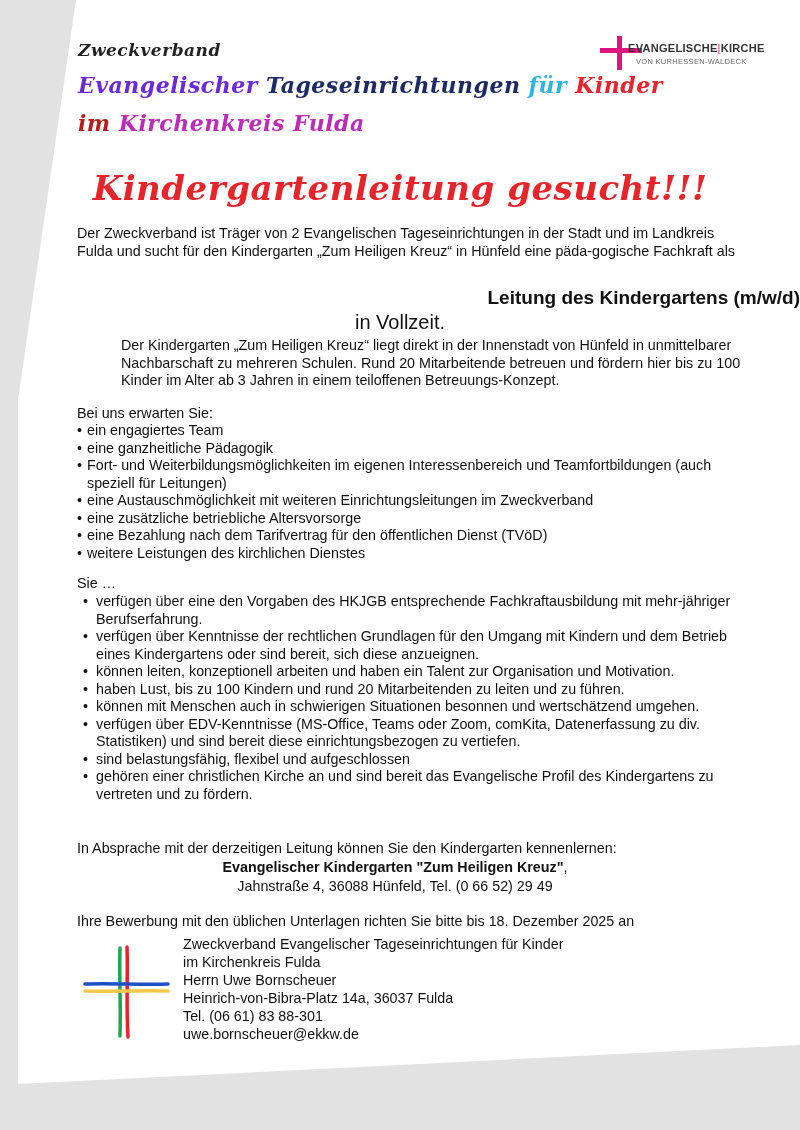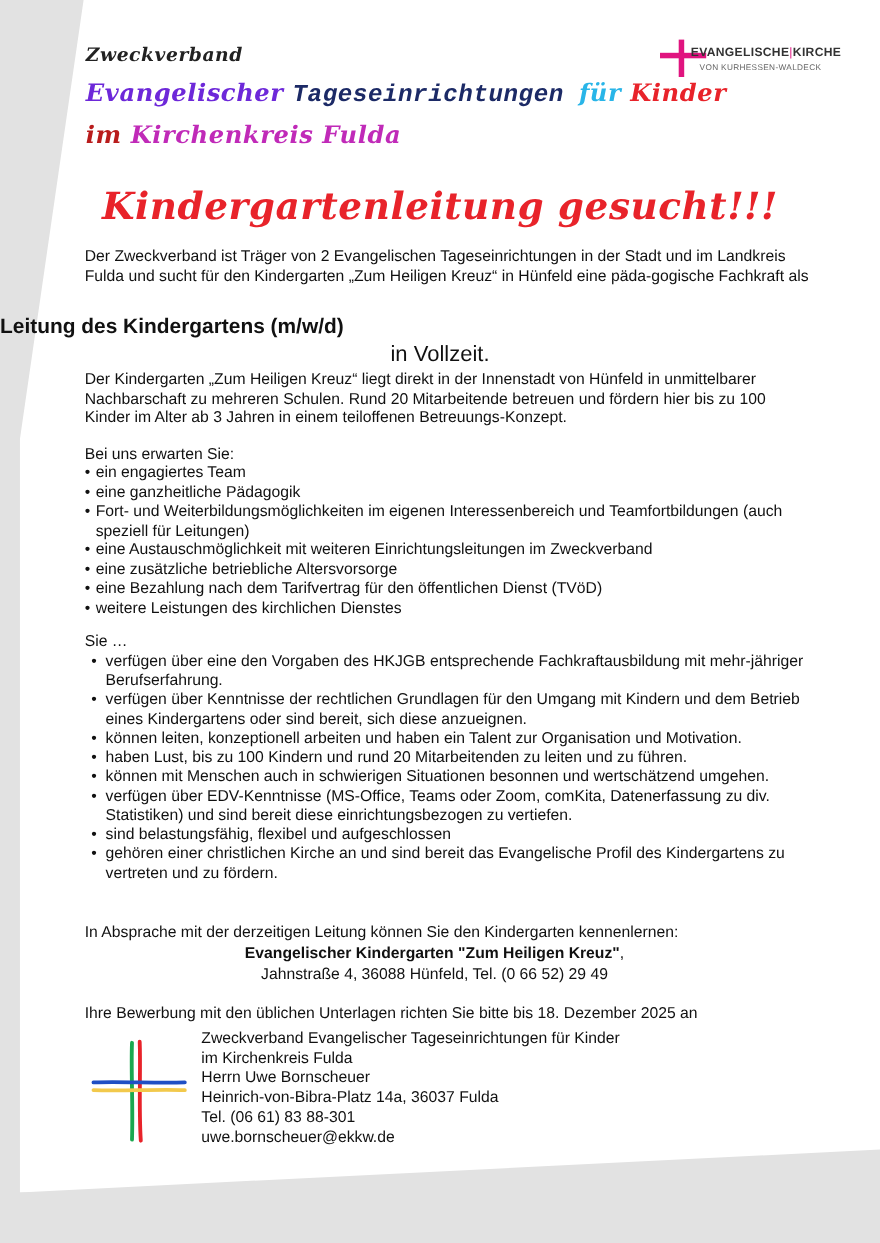--- a/index.html
+++ b/index.html
@@ -12,7 +12,7 @@
   #hdr1{position:absolute;left:78px;top:40px;font-size:17px;color:#222;}
   #hdr2{position:absolute;left:78px;top:72px;font-size:22px;white-space:nowrap;}
   #hdr3{position:absolute;left:78px;top:110px;font-size:22px;white-space:nowrap;}
-  .c-green{color:#6d28d9;} .c-navy{color:#1c2a66;font-family:Liberation Mono, monospace;} .c-cyan{color:#29b5e8;}
+  .c-green{color:#6d28d9;} .c-navy{color:#1c2a66;} .c-cyan{color:#29b5e8;}
   .c-red{color:#e8232a;} .c-purple{color:#b91c1c;} .c-magenta{color:#c02ab8;}
   #logo{position:absolute;left:590px;top:36px;width:190px;height:40px;}
   #logo .vbar{position:absolute;left:27px;top:0;width:5px;height:34px;background:#e0147f;}

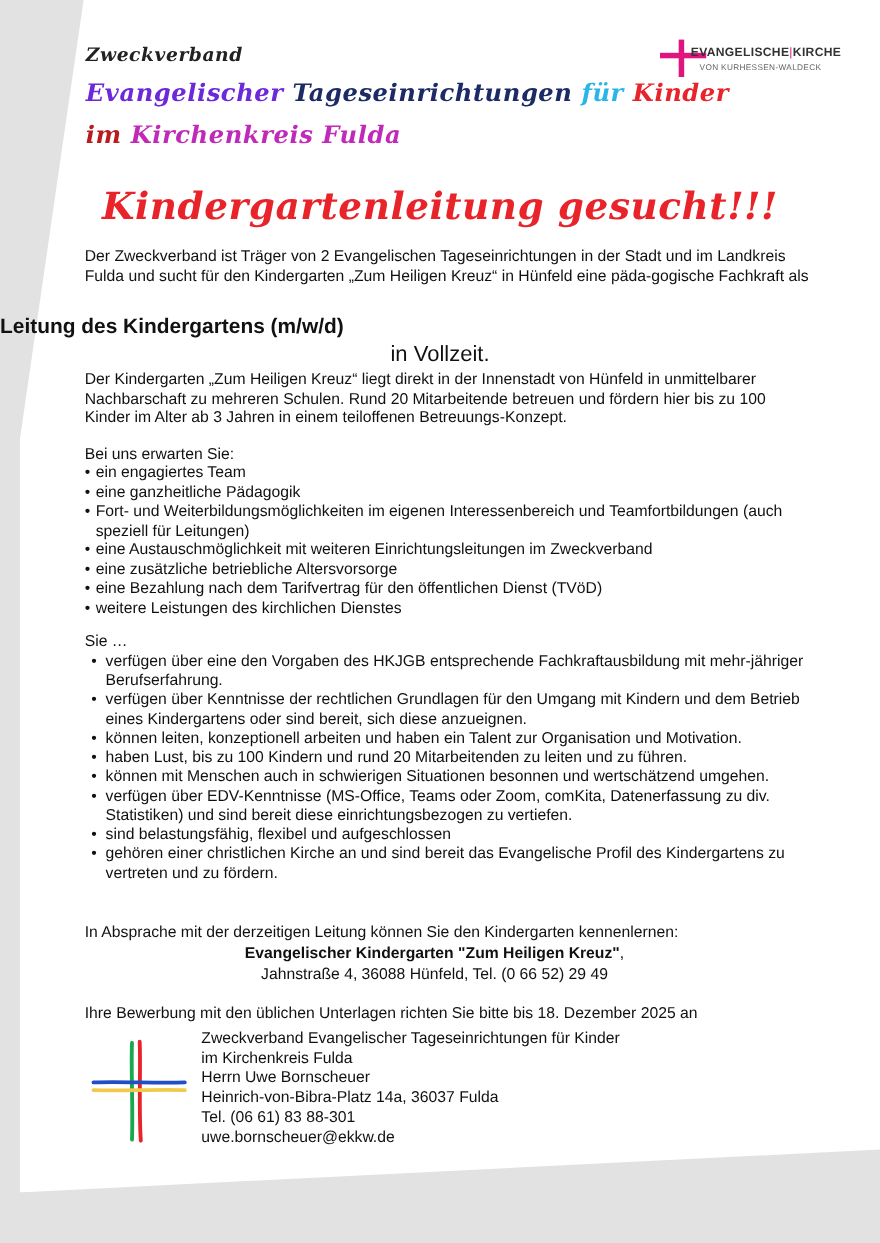--- a/index.html
+++ b/index.html
@@ -23,7 +23,7 @@
   #headline{position:absolute;left:0;width:800px;top:168px;text-align:center;font-size:34px;color:#e8232a;}
   .body{position:absolute;left:77px;width:660px;font-size:14.3px;line-height:17.5px;}
   #intro{top:225px;}
-  #jobtitle{position:absolute;left:0;width:800px;top:287px;text-align:left;font-size:19px;font-weight:bold;}
+  #jobtitle{position:absolute;left:0;width:800px;top:287px;text-align:right;font-size:19px;font-weight:bold;}
   #jobsub{position:absolute;left:0;width:800px;top:311px;text-align:center;font-size:20px;}
   #desc{top:337px;}
   #offer-head{top:405px;}

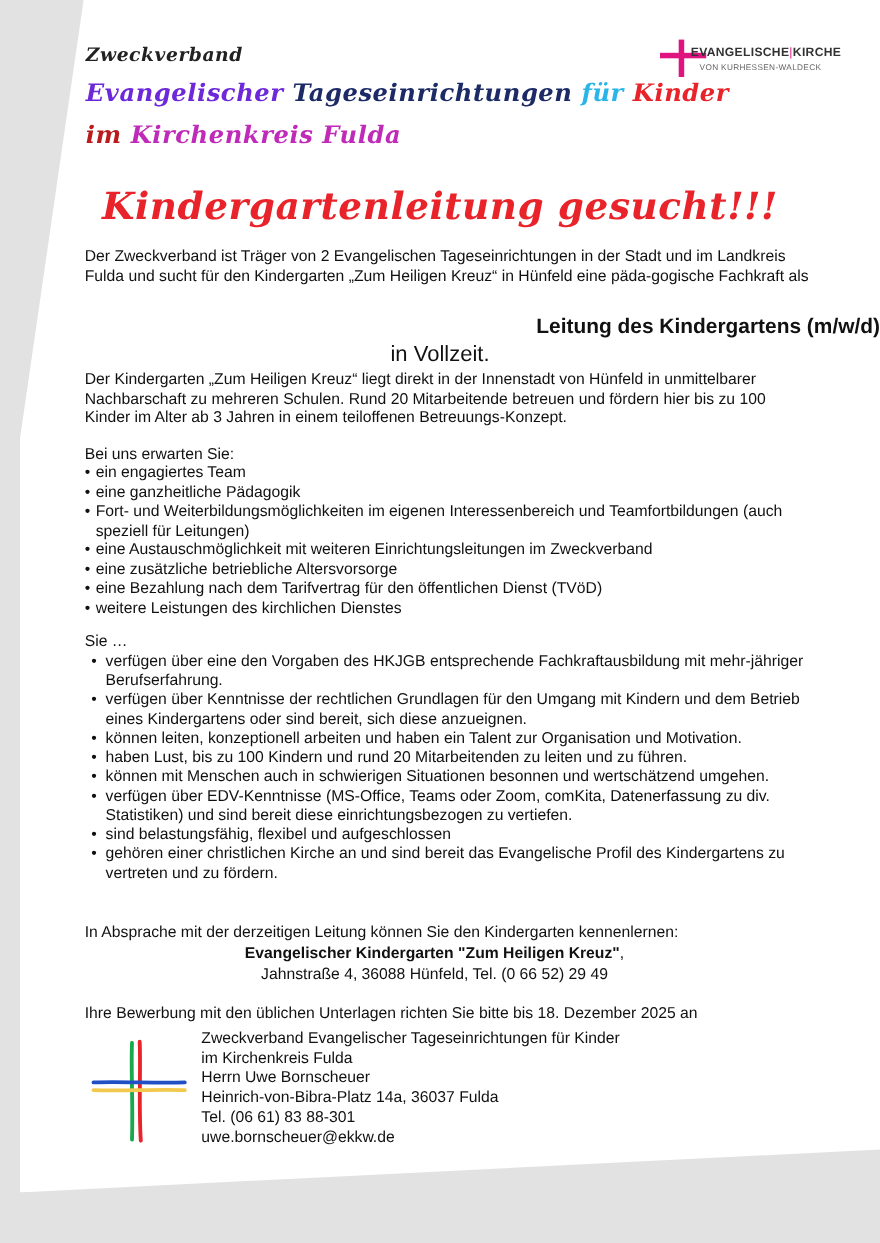--- a/index.html
+++ b/index.html
@@ -25,7 +25,7 @@
   #intro{top:225px;}
   #jobtitle{position:absolute;left:0;width:800px;top:287px;text-align:right;font-size:19px;font-weight:bold;}
   #jobsub{position:absolute;left:0;width:800px;top:311px;text-align:center;font-size:20px;}
-  #desc{top:337px;}
+  #desc{top:337px;margin-left:44px;}
   #offer-head{top:405px;}
   ul.bl{list-style:none;margin:0;padding:0;}
   ul.bl li{position:relative;padding-left:10px;}

